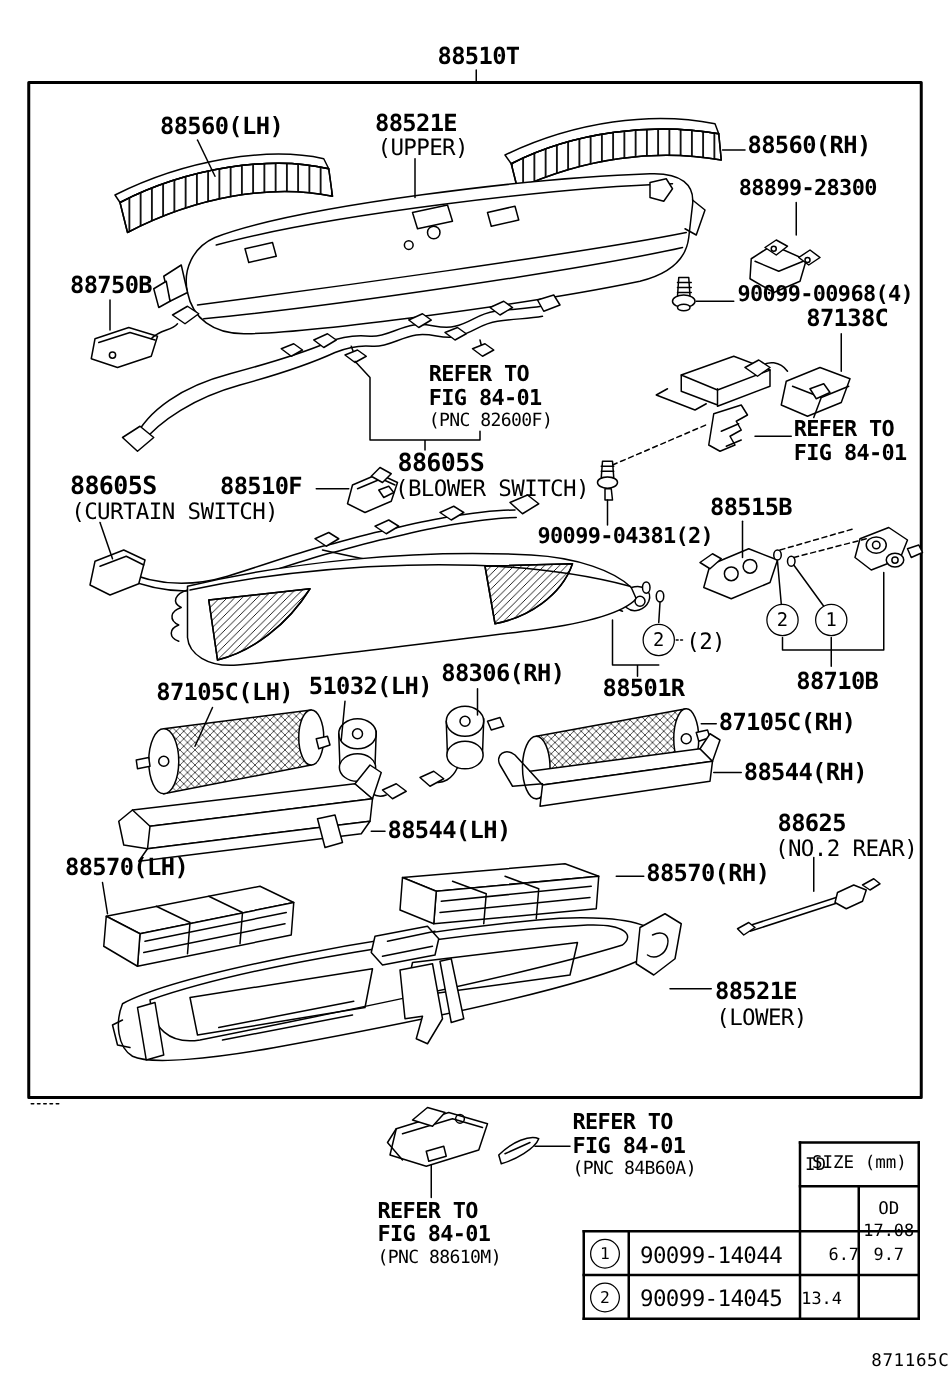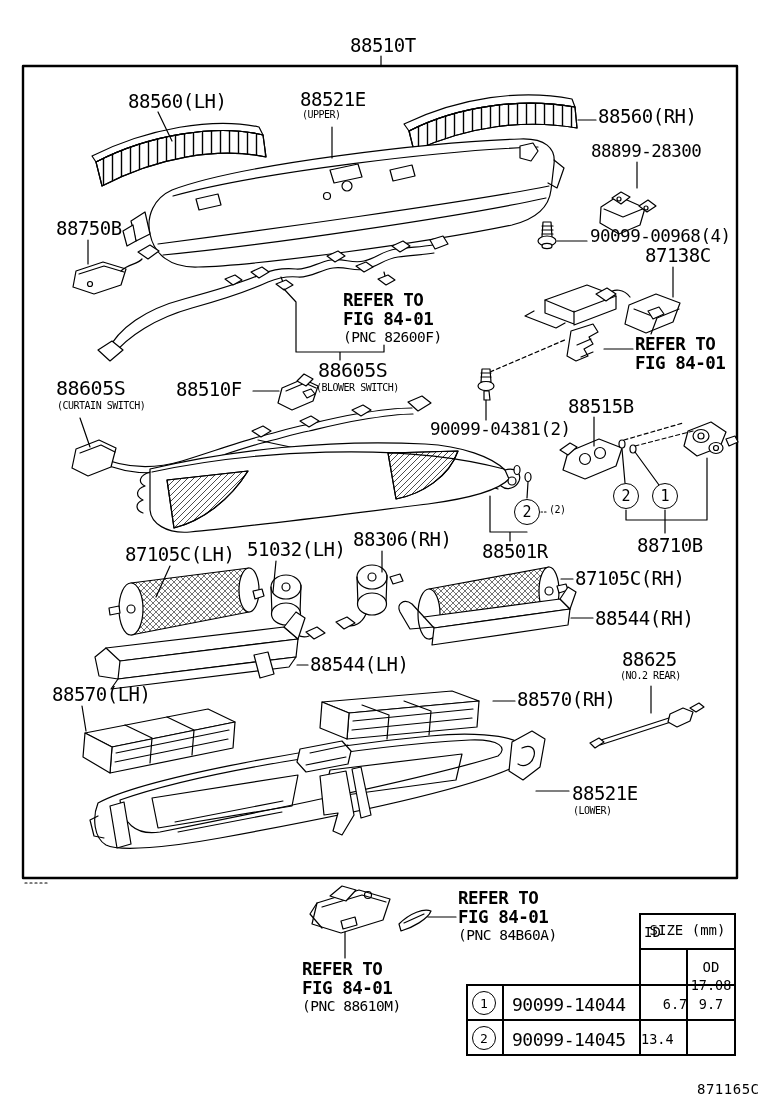--- a/index.html
+++ b/index.html
@@ -6,7 +6,7 @@
   .stage{position:relative;width:760px;height:1112px;background:#fff;overflow:hidden;
          font-family:"DejaVu Sans Mono",monospace;color:#000}
   svg{position:absolute;left:0;top:0}
-  .pl{position:absolute;font-weight:normal;font-size:19px;letter-spacing:-0.5px;white-space:nowrap;line-height:1}
+  .pl{position:absolute;font-weight:bold;font-size:19px;letter-spacing:-0.5px;white-space:nowrap;line-height:1}
   .pl.big{font-size:20px}
   .pl.tight{font-size:17.5px}
   .sub{position:absolute;font-size:10px;letter-spacing:-0.5px;white-space:nowrap;line-height:1}

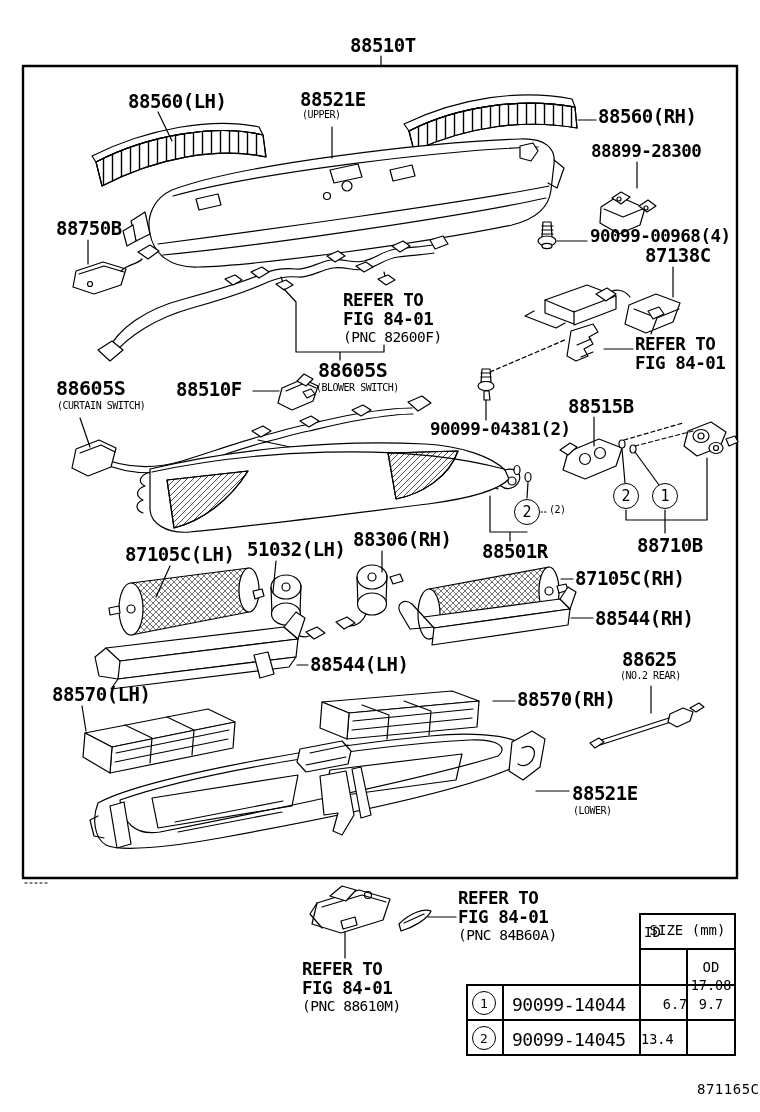--- a/index.html
+++ b/index.html
@@ -9,7 +9,7 @@
   .pl{position:absolute;font-weight:bold;font-size:19px;letter-spacing:-0.5px;white-space:nowrap;line-height:1}
   .pl.big{font-size:20px}
   .pl.tight{font-size:17.5px}
-  .sub{position:absolute;font-size:10px;letter-spacing:-0.5px;white-space:nowrap;line-height:1}
+  .sub{position:absolute;font-size:18px;letter-spacing:-0.5px;white-space:nowrap;line-height:1}
   .refer{position:absolute;white-space:nowrap}
   .refer .rl{font-weight:bold;font-size:17.5px;line-height:19px;letter-spacing:-0.5px}
   .refer .pnc{font-size:14.5px;line-height:17px;letter-spacing:-0.5px}

